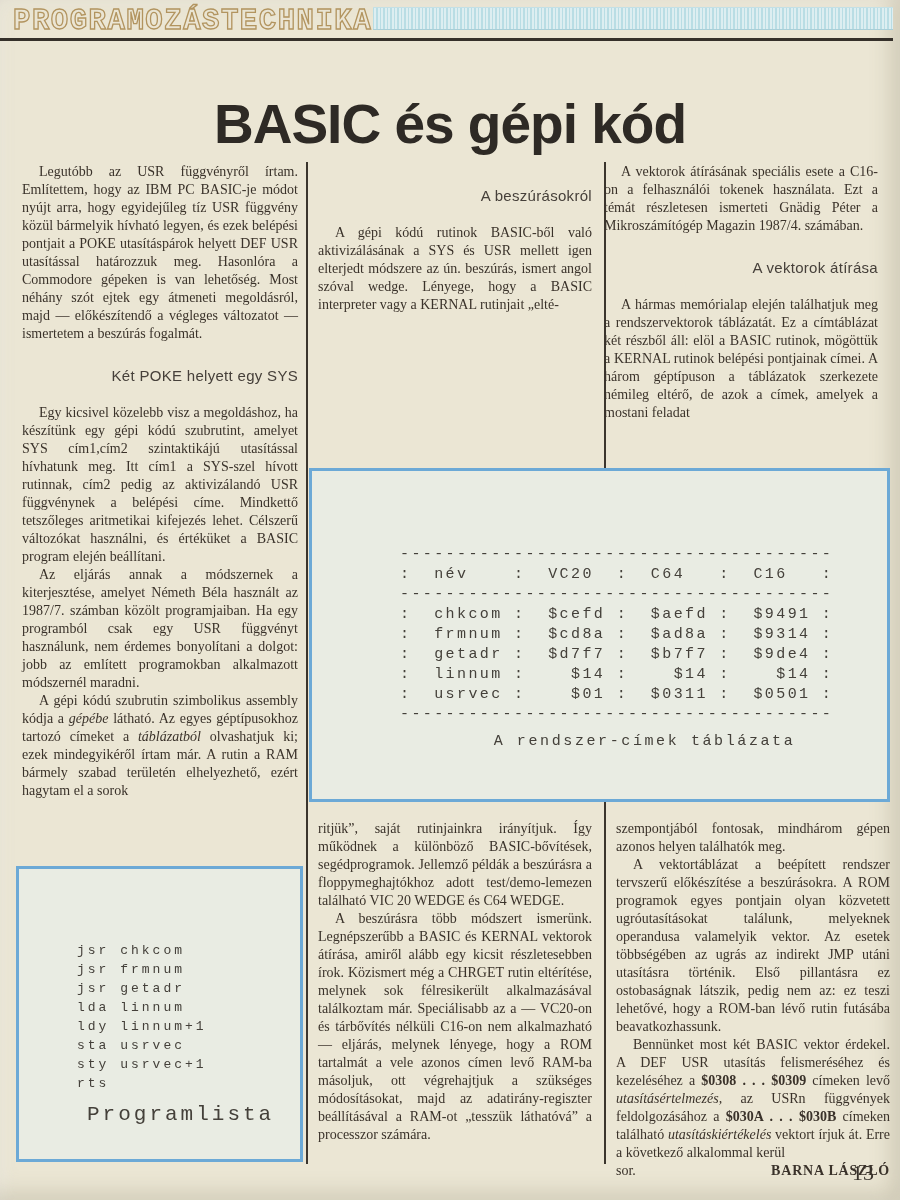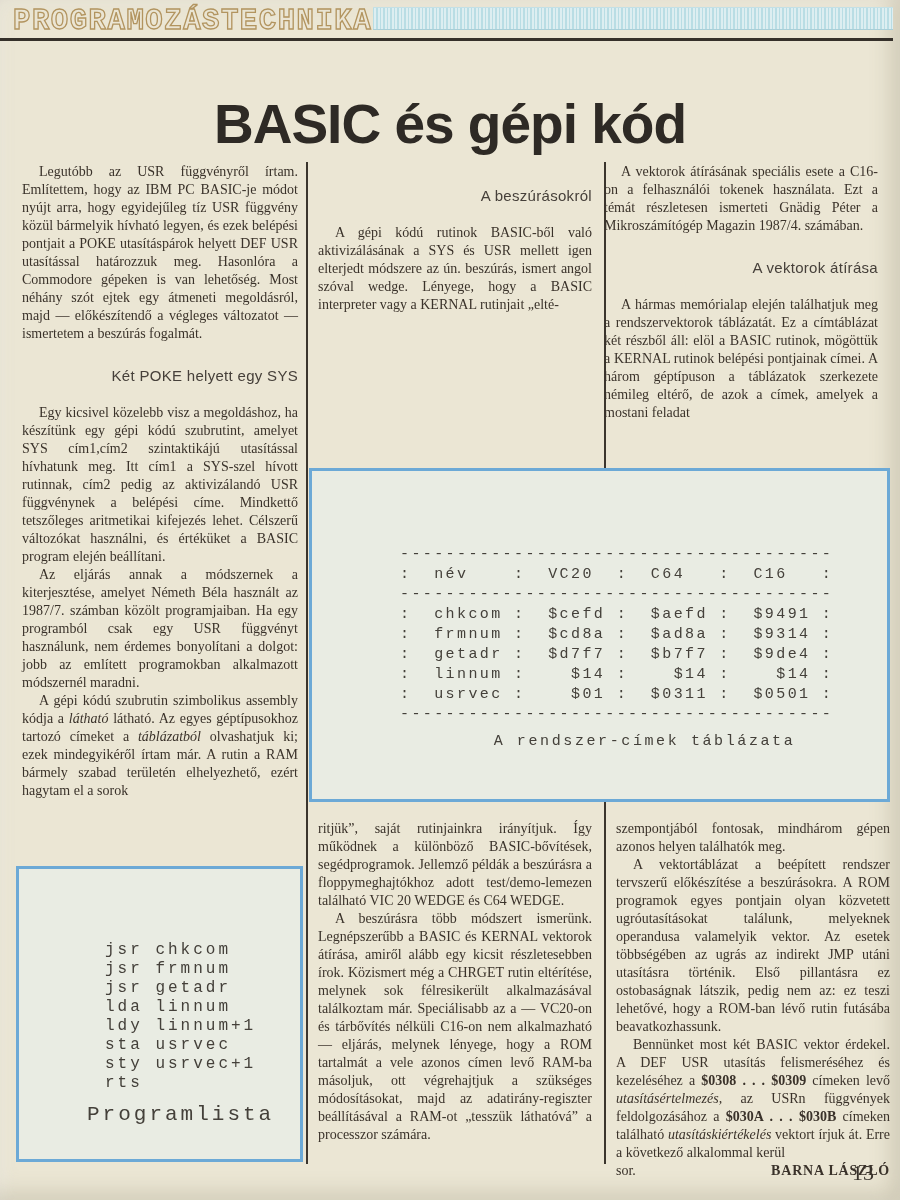--- a/index.html
+++ b/index.html
@@ -79,7 +79,7 @@
     <h2>Két POKE helyett egy SYS</h2>
     <p>Egy kicsivel közelebb visz a megoldáshoz, ha készítünk egy gépi kódú szubrutint, amelyet SYS cím1,cím2 szintaktikájú utasítással hívhatunk meg. Itt cím1 a SYS-szel hívott rutinnak, cím2 pedig az aktivizálandó USR függvénynek a belépési címe. Mindkettő tetszőleges aritmetikai kifejezés lehet. Célszerű változókat használni, és értéküket a BASIC program elején beállítani.</p>
     <p>Az eljárás annak a módszernek a kiterjesztése, amelyet Németh Béla használt az 1987/7. számban közölt programjaiban. Ha egy programból csak egy USR függvényt használunk, nem érdemes bonyolítani a dolgot: jobb az említett programokban alkalmazott módszernél maradni.</p>
-    <p><span>A gépi kódú szubrutin szimbolikus assembly kódja a </span><span class="it">látható</span><span> látható. Az egyes géptípusokhoz tartozó címeket a </span><span class="it">táblázatból</span><span> olvashatjuk ki; ezek mindegyikéről írtam már. A rutin a RAM bármely szabad területén elhelyezhető, ezért hagytam el a sorok</span></p>
+    <p><span>A gépi kódú szubrutin szimbolikus assembly kódja a </span><span class="it">gépébe</span><span> látható. Az egyes géptípusokhoz tartozó címeket a </span><span class="it">táblázatból</span><span> olvashatjuk ki; ezek mindegyikéről írtam már. A rutin a RAM bármely szabad területén elhelyezhető, ezért hagytam el a sorok</span></p>
   </div>
 
   <div class="col" style="left:318px;top:163px;width:274px;">

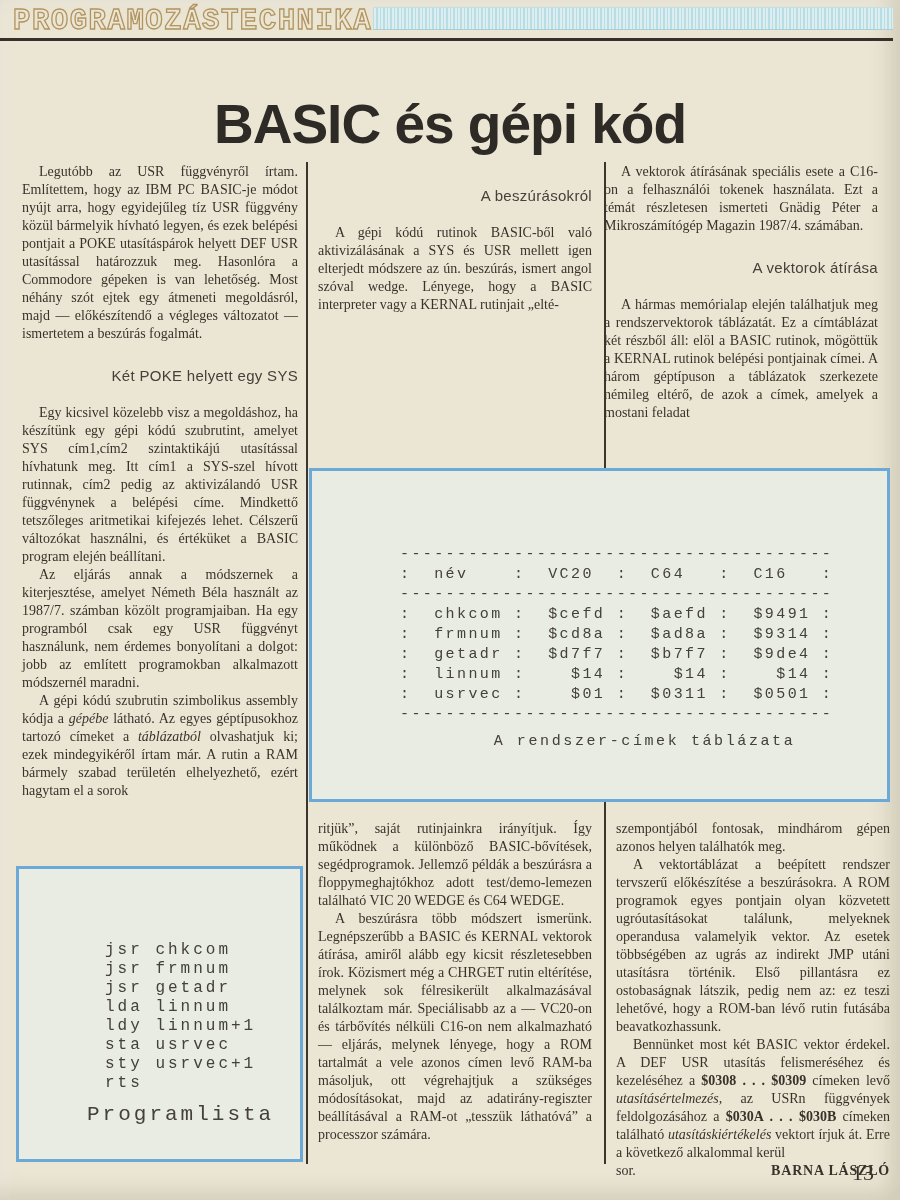--- a/index.html
+++ b/index.html
@@ -51,7 +51,7 @@
   }
   #table-pre{position:absolute;left:88px;top:74px;font-size:15px;line-height:20px;letter-spacing:2.4px;}
   #table-caption{position:absolute;left:16px;top:262px;width:100%;text-align:center;font-size:15px;letter-spacing:2.6px;padding-left:29px;}
-  #listing-pre{position:absolute;left:86px;top:72px;font-size:16px;line-height:19px;letter-spacing:3px;}
+  #listing-pre{position:absolute;left:58px;top:72px;font-size:13px;line-height:19px;letter-spacing:3px;}
   #listing-caption{position:absolute;left:68px;top:234px;font-size:21px;letter-spacing:3px;}
   
   .last-line{display:flex;justify-content:space-between;align-items:flex-start;}

